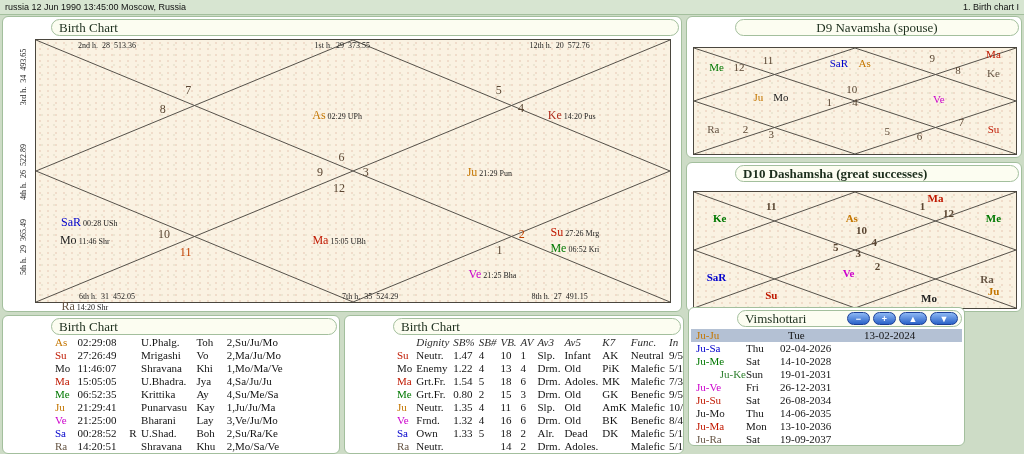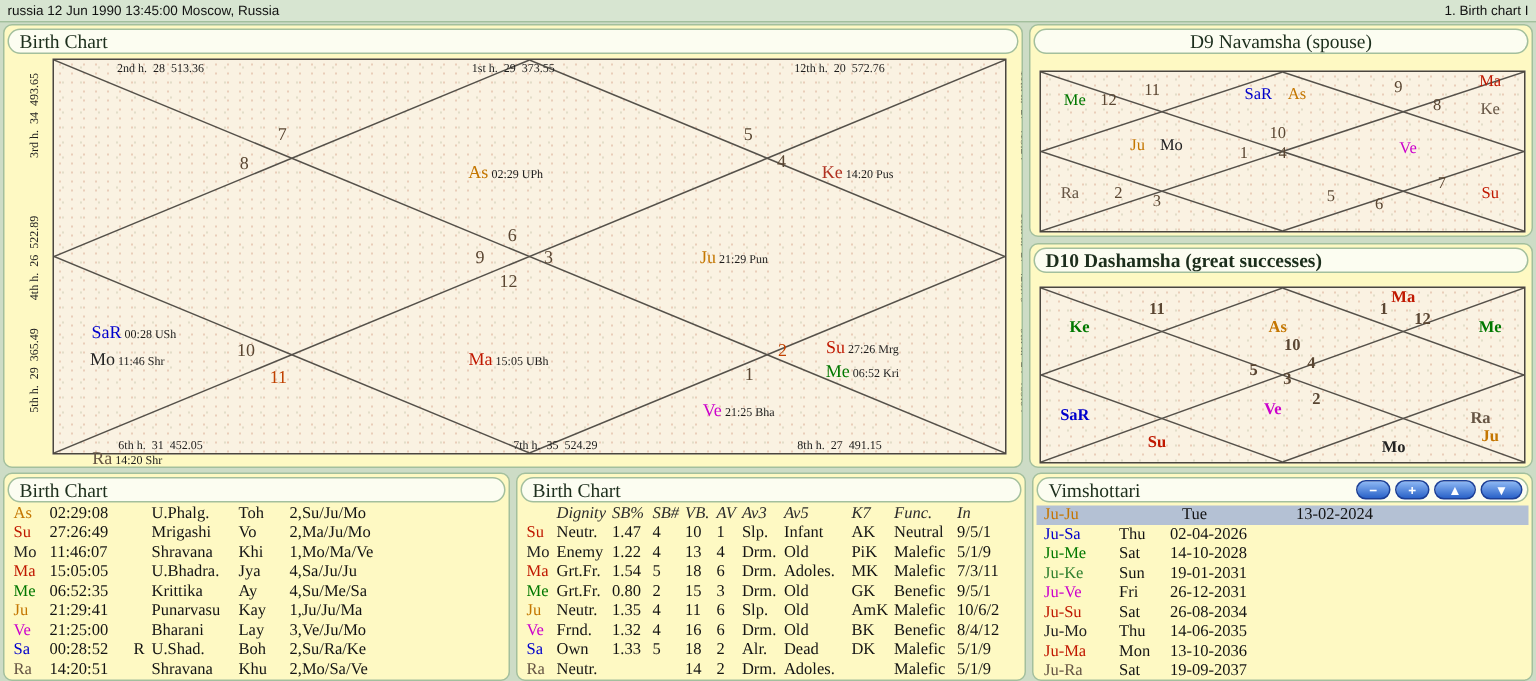--- a/index.html
+++ b/index.html
@@ -14,8 +14,8 @@
     display:flex;justify-content:space-between;align-items:center;padding:0 5px;
   }
   .panel{
-    position:absolute;background:#fef9c3;border:1px solid #a3bf9d;border-radius:6px;
-    box-sizing:border-box;overflow:hidden;
+    position:absolute;background:#ffffff;border:1px solid #a3bf9d;border-radius:6px;
+    box-sizing:border-box;overflow:hidden;padding-left:46px;
   }
   .phead{
     margin:2px 2px 0 2px;border:1px solid #a3bf9d;border-radius:9px;

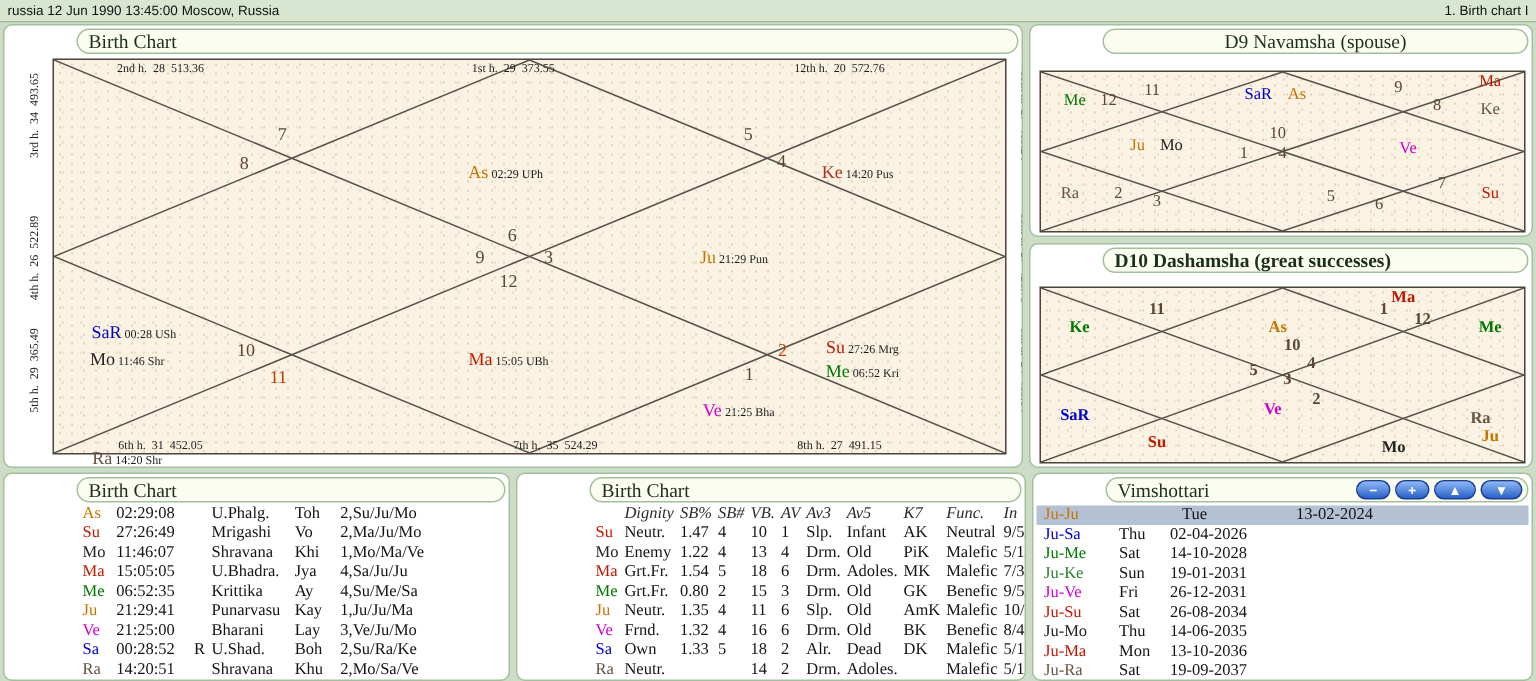--- a/index.html
+++ b/index.html
@@ -430,7 +430,7 @@
   </table>
 </div>
 
-<div class="panel" style="left:688px;top:315px;width:334px;height:139px;">
+<div class="panel" style="left:688px;top:307px;width:277px;height:139px;">
   <div class="phead">
     <span>Vimshottari</span>
     <span class="vbtns">

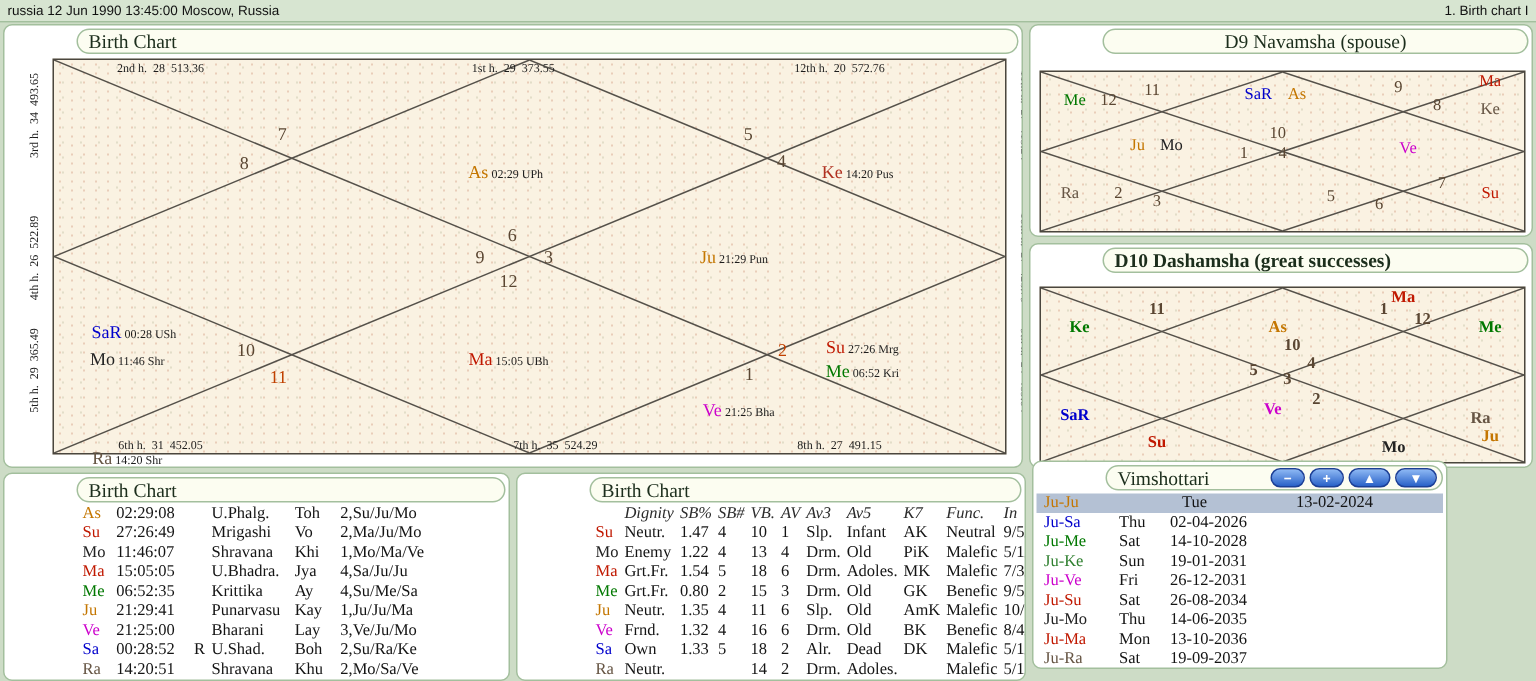--- a/index.html
+++ b/index.html
@@ -457,7 +457,7 @@
         <span class="c3">14-10-2028</span>
       </div>
       <div class="vrow">
-        <span class="c1" style="color: rgb(48, 128, 48);">Ju-Ke</span>
+        <span class="c1" style="color: rgb(48, 128, 48); text-align: right;">Ju-Ke</span>
         <span class="c2">Sun</span>
         <span class="c3">19-01-2031</span>
       </div>

